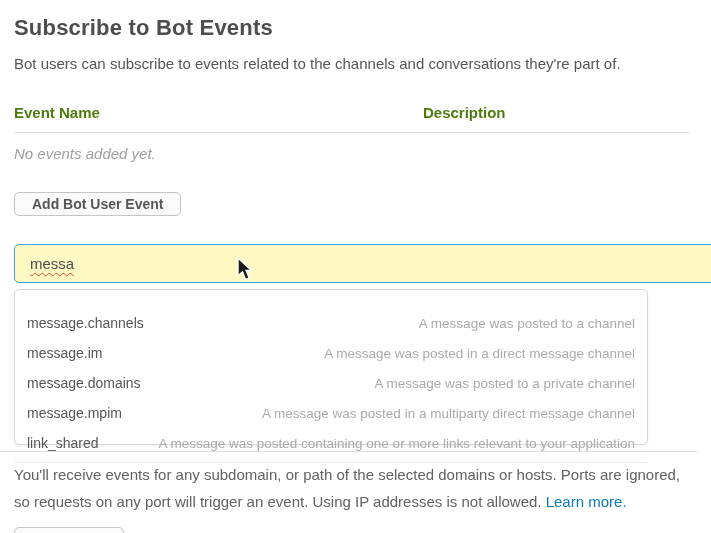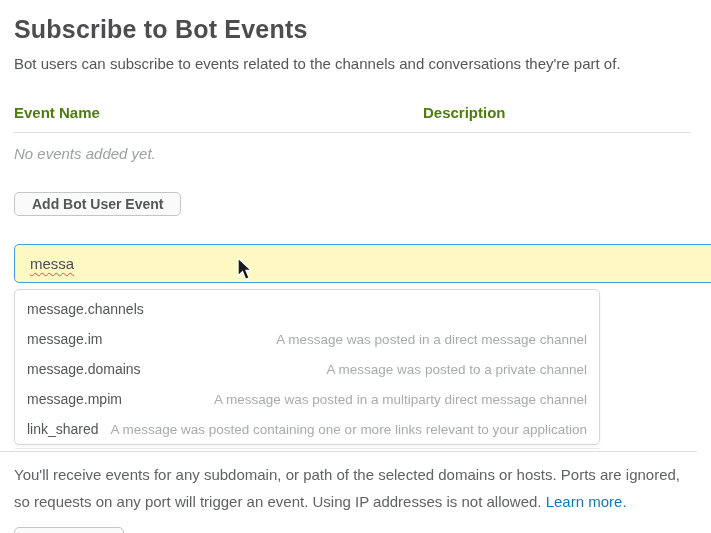--- a/index.html
+++ b/index.html
@@ -12,7 +12,7 @@
   }
   .page-title {
     position: absolute; left: 14px; top: 15px;
-    font-size: 25px; font-weight: 700; color: #4d4d51;
+    font-size: 22px; font-weight: 700; color: #4d4d51;
     letter-spacing: 0.2px;
   }
   .page-subtitle {

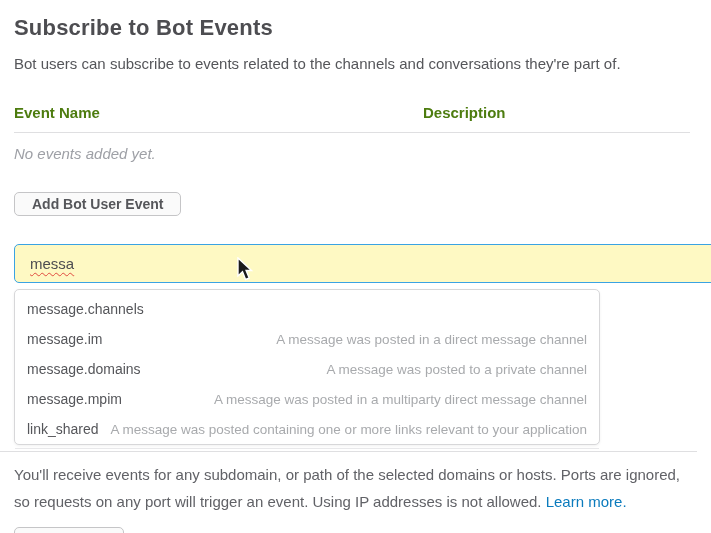--- a/index.html
+++ b/index.html
@@ -63,11 +63,11 @@
   }
   .suggestion-dropdown {
     position: absolute; left: 14px; top: 289px;
-    width: 586px; height: 156px;
+    width: 634px; height: 156px;
     background: #ffffff;
     border: 1px solid #d7d7d9; border-radius: 5px;
     box-shadow: 0 1px 3px rgba(0,0,0,0.06);
-    padding-top: 4px;
+    padding-top: 18px;
   }
   .suggestion-row {
     height: 30px;

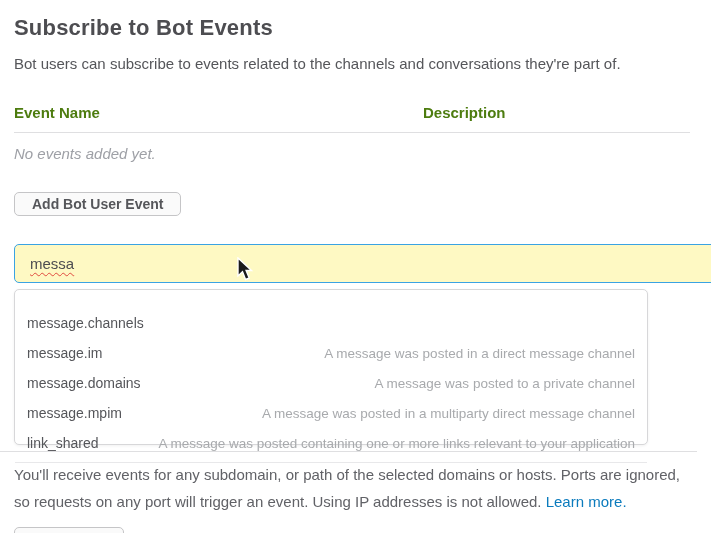--- a/index.html
+++ b/index.html
@@ -141,6 +141,7 @@
 <div class="suggestion-dropdown">
   <div class="suggestion-row">
     <span class="suggestion-name">message.channels</span>
+    <span class="suggestion-desc">A message was posted to a channel</span>
   </div>
   <div class="suggestion-row">
     <span class="suggestion-name">message.im</span>

